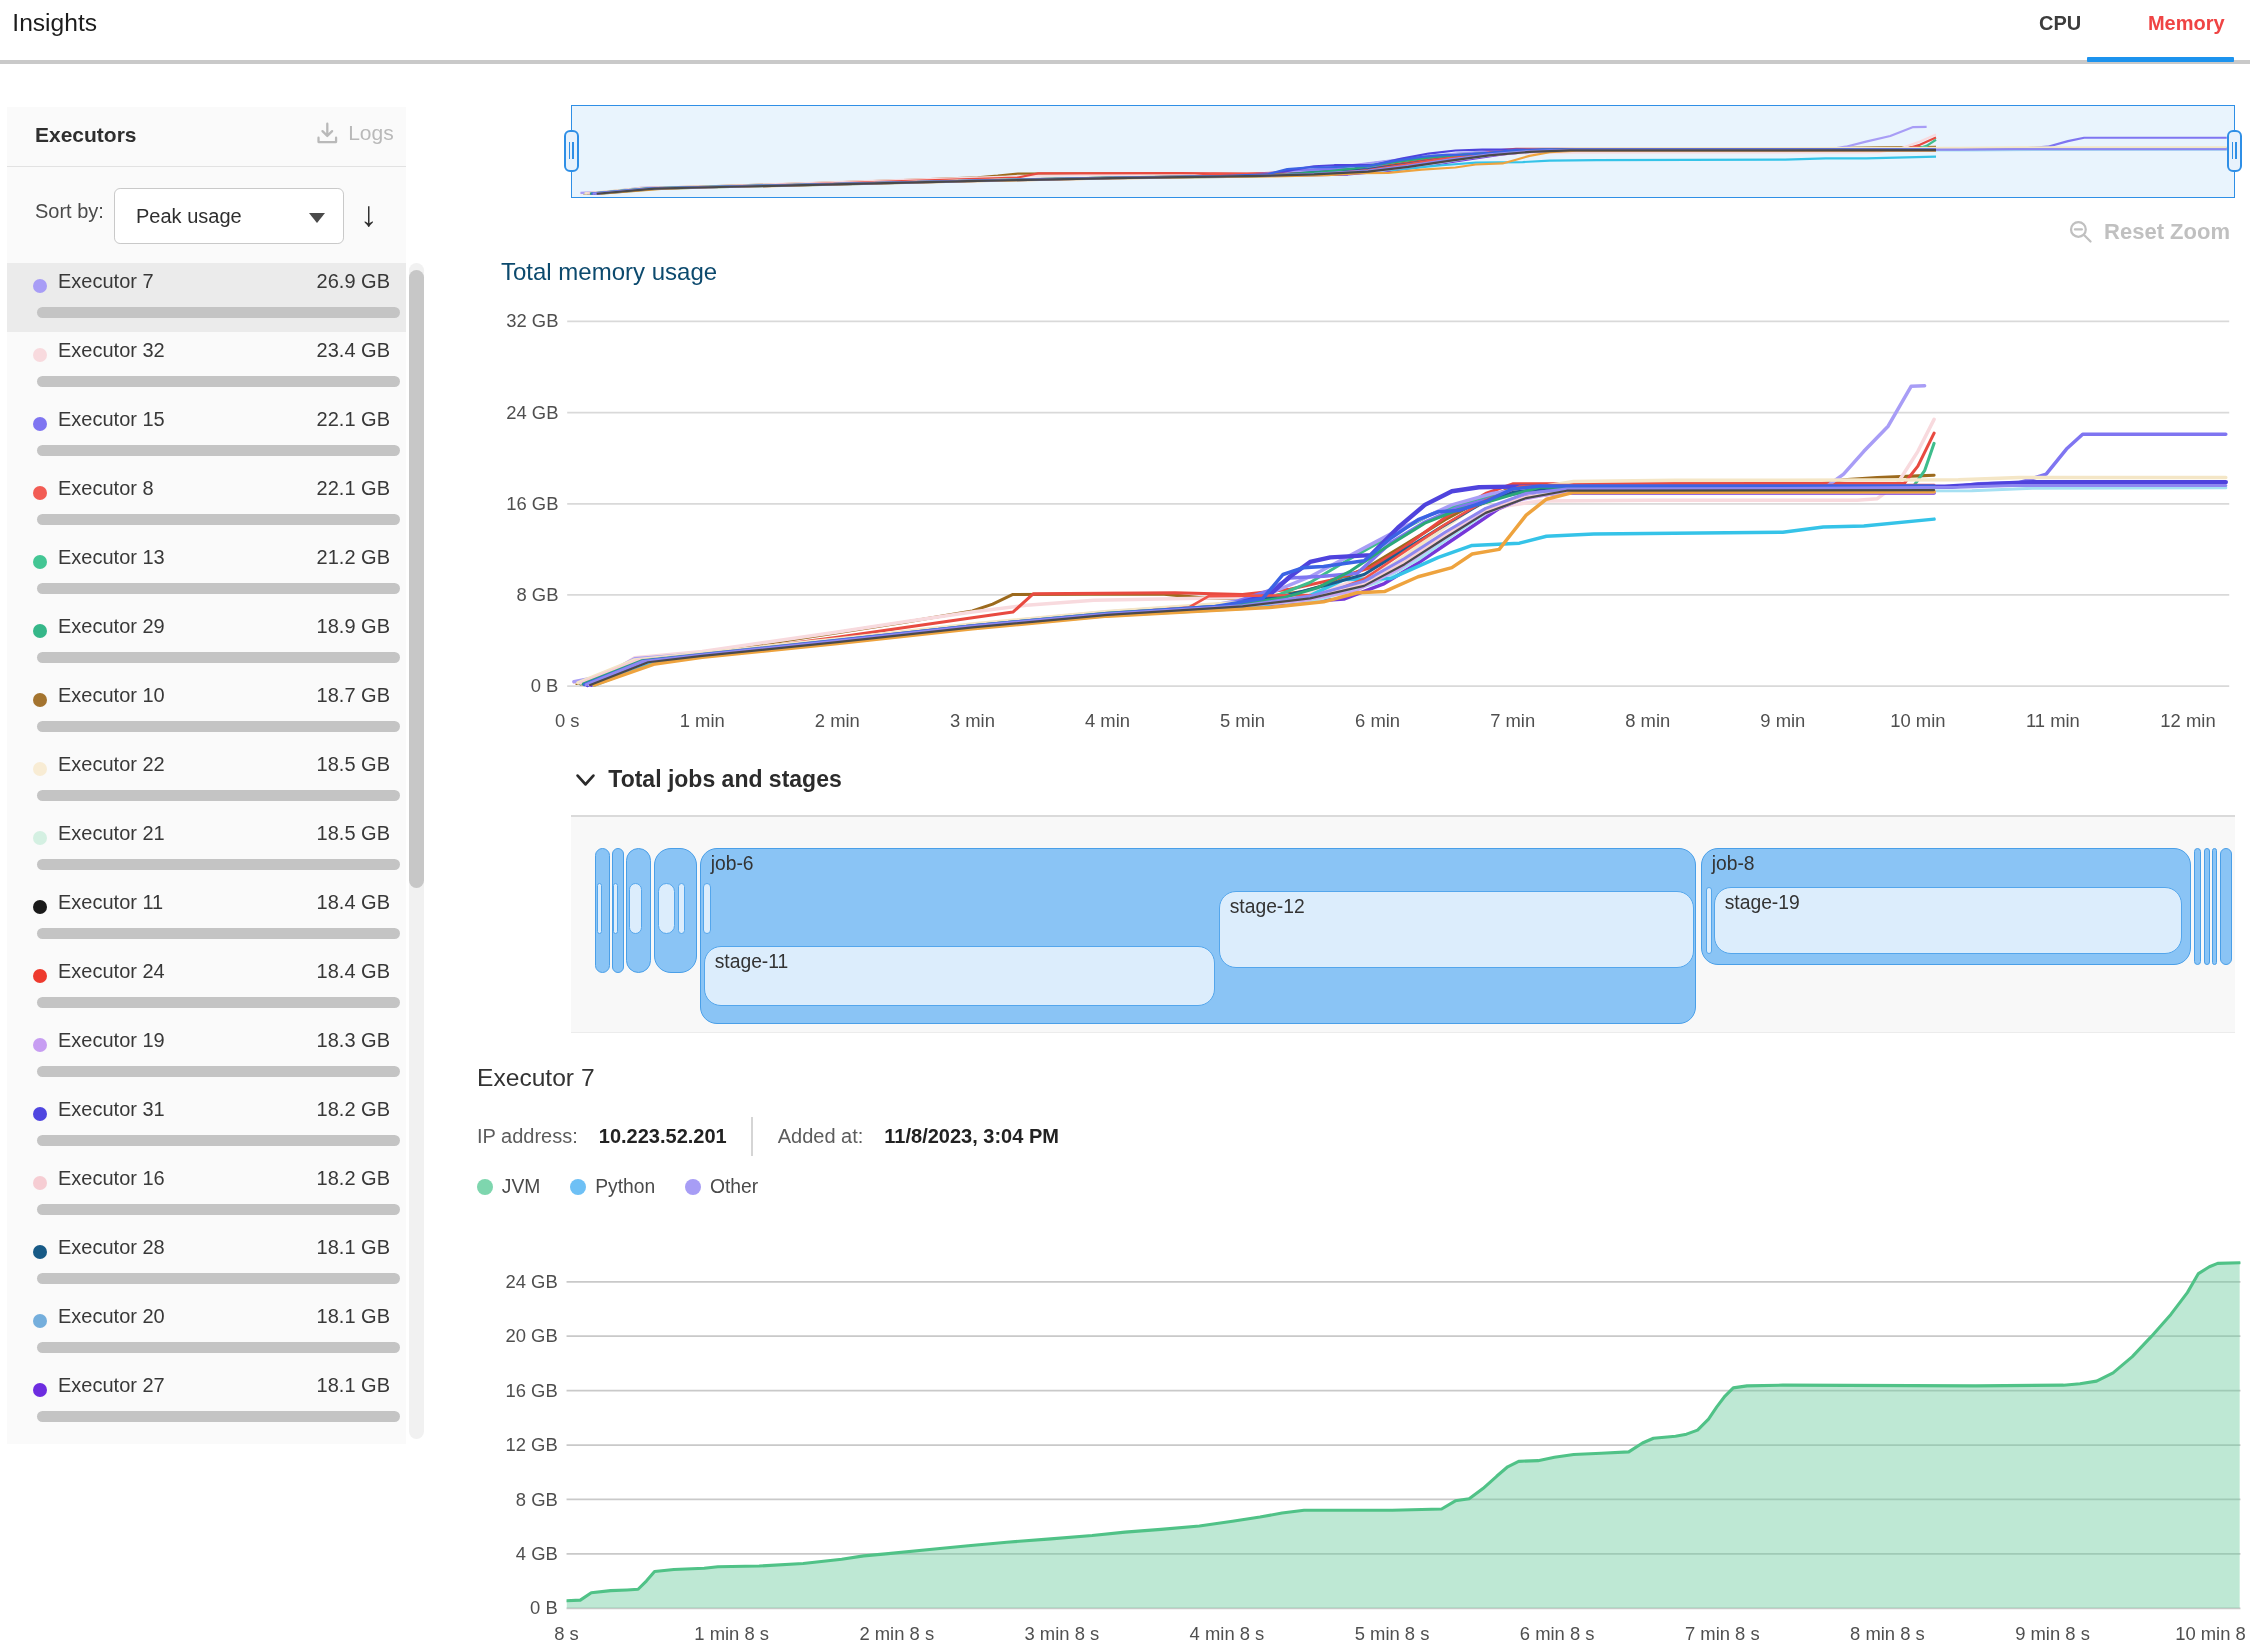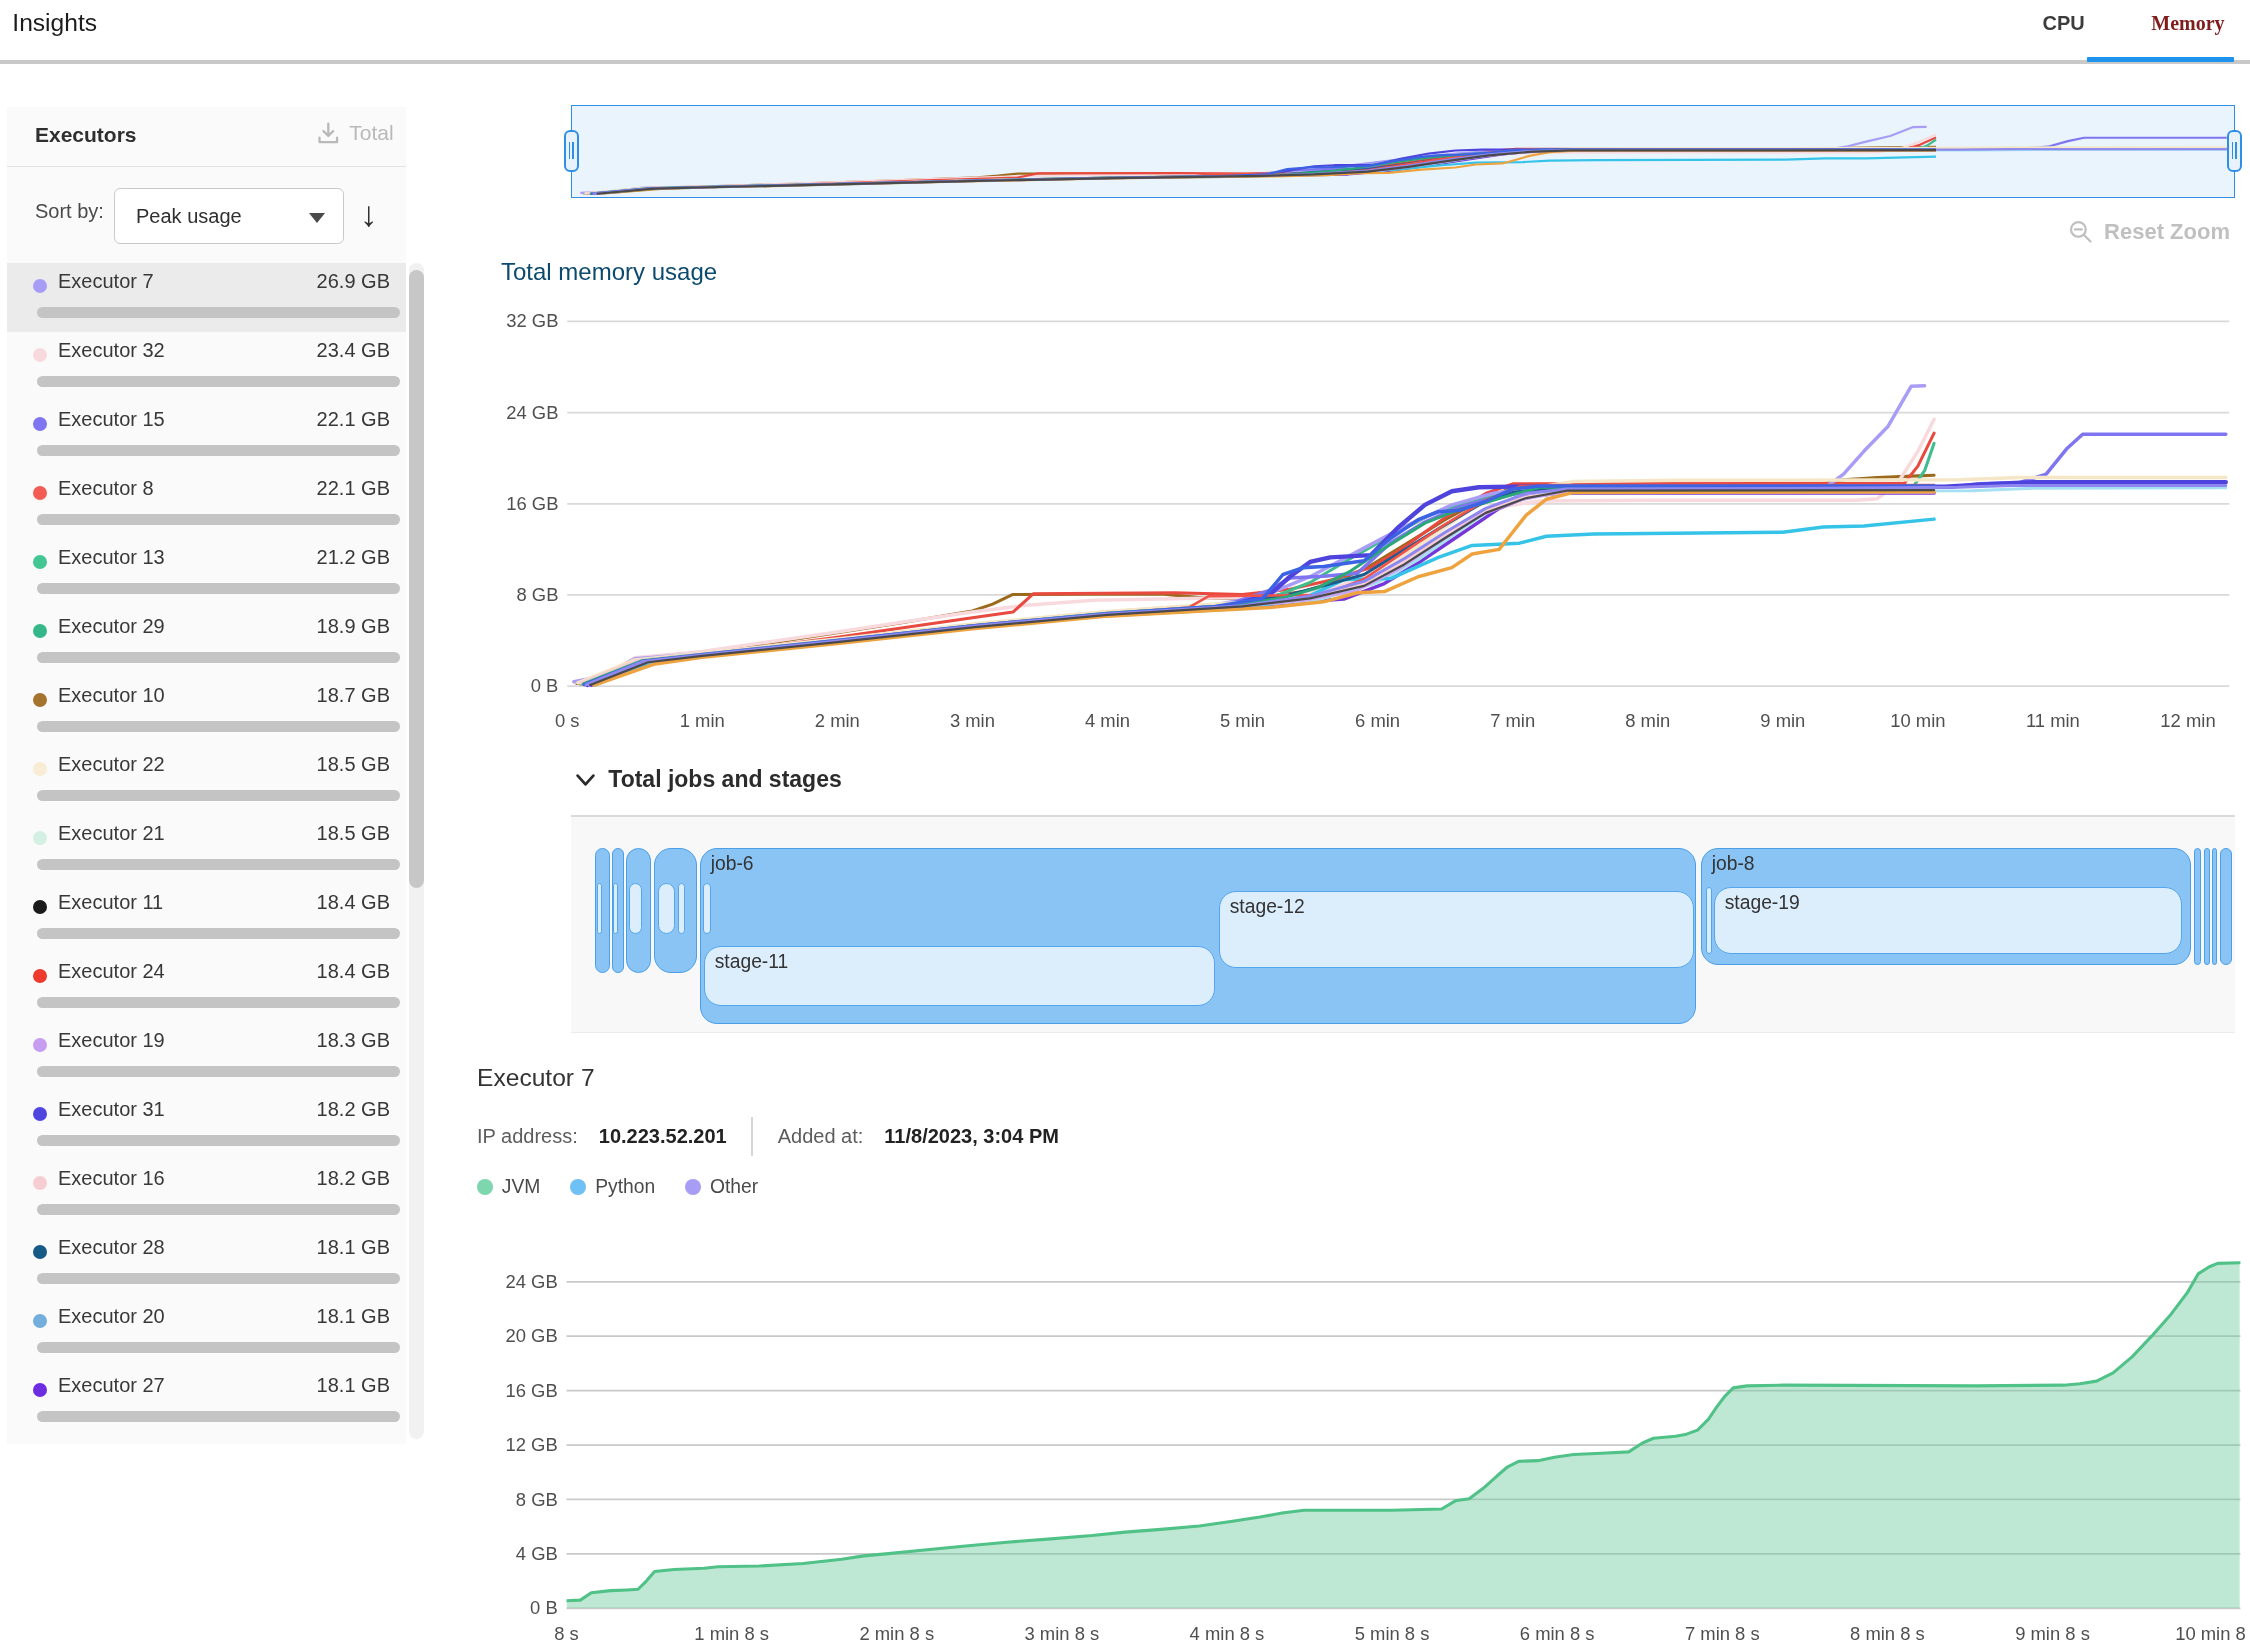--- a/index.html
+++ b/index.html
@@ -12,7 +12,7 @@
   .topbar-divider { left:0; top:60px; width:2251px; height:3.5px; background:#c9c9c9; }
   .tabs { right:17.6px; top:7px; display:flex; gap:49px; }
   .tab { font-size:20px; font-weight:600; color:#3c3c3c; padding:5.3px 8.8px; cursor:pointer; }
-  .tab.active { color:#7f1d1d;font-family:Liberation Serif, serif; }
+  .tab.active { color:#ef4444; }
   .tab-underline { left:2087px; top:57px; width:147px; height:5.3px; background:#1d93ee; border-radius:0.9px; z-index:2; }
 
   

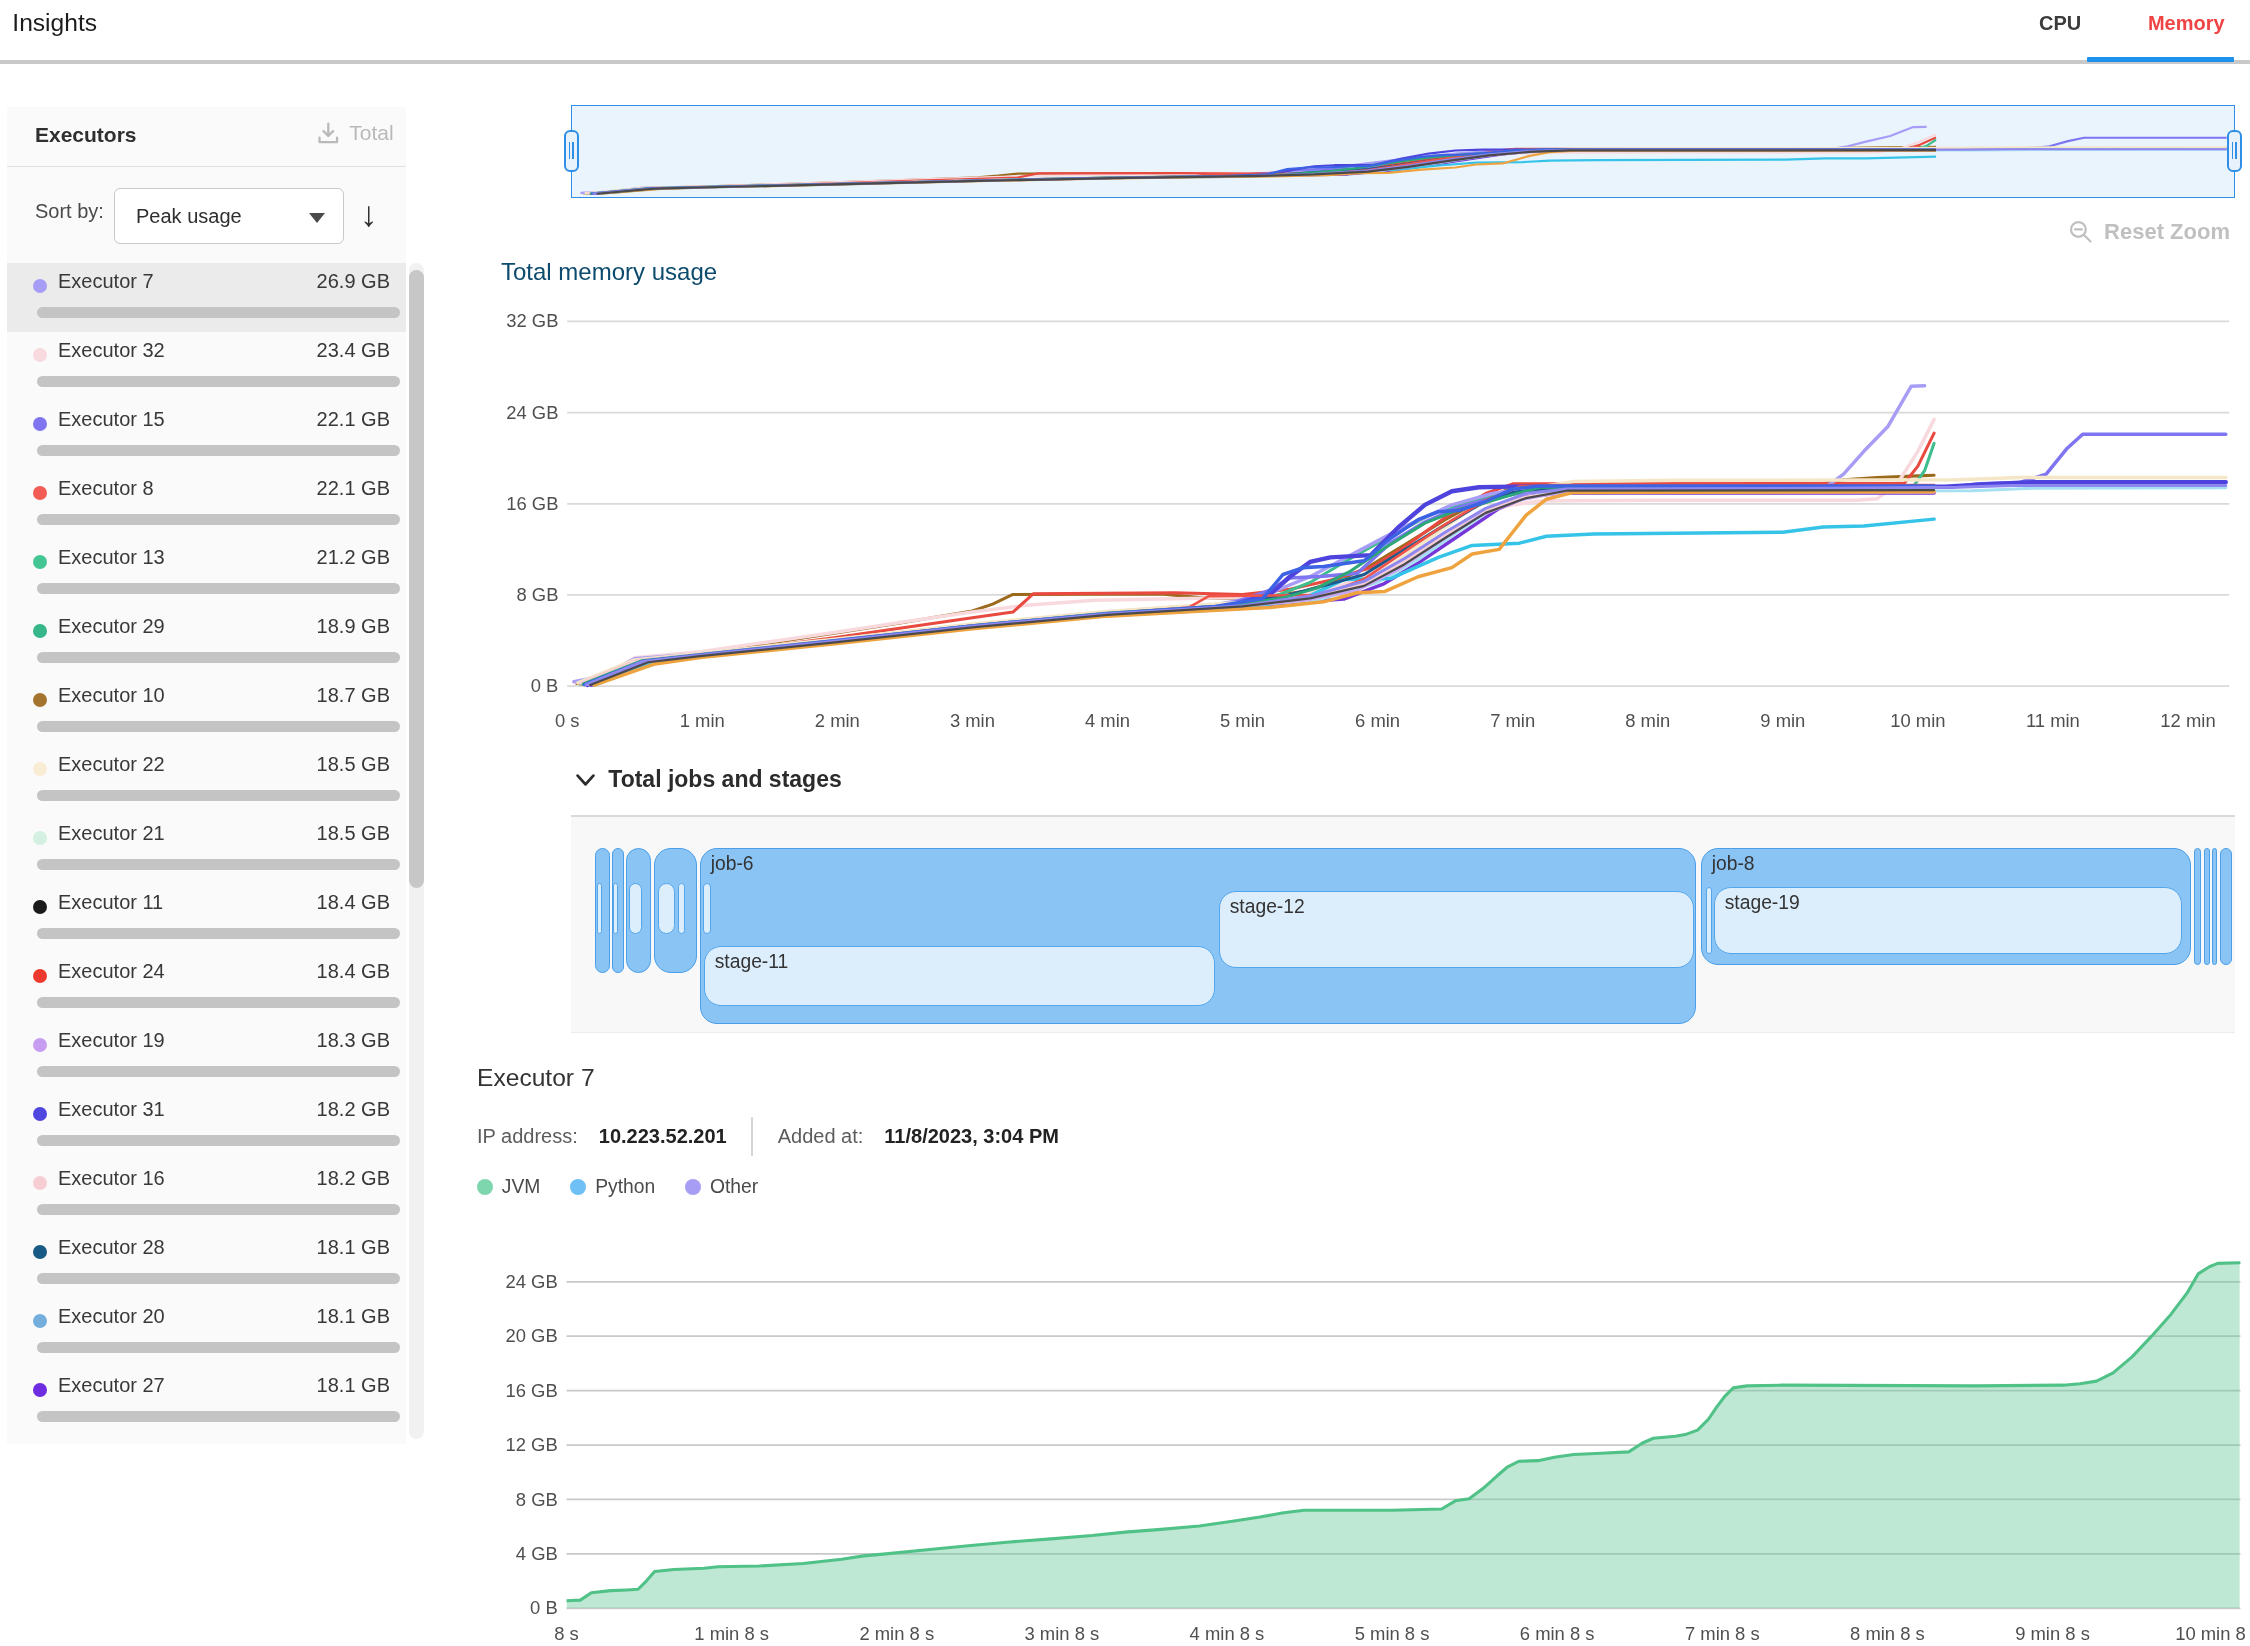--- a/index.html
+++ b/index.html
@@ -88,7 +88,7 @@
       <svg class="icon-svg" width="24.6" height="24.6" viewBox="0 0 28 28">
         <path d="M14 3 v13 M8.5 11.5 L14 17 l5.5-5.5 M4 19 v5 h20 v-5" fill="none" stroke="#b9b9b9" stroke-width="2.6" stroke-linecap="round" stroke-linejoin="round"></path>
       </svg>
-      <span>Total</span>
+      <span>Logs</span>
     </div>
   </div>
   <div class="sort-row">

